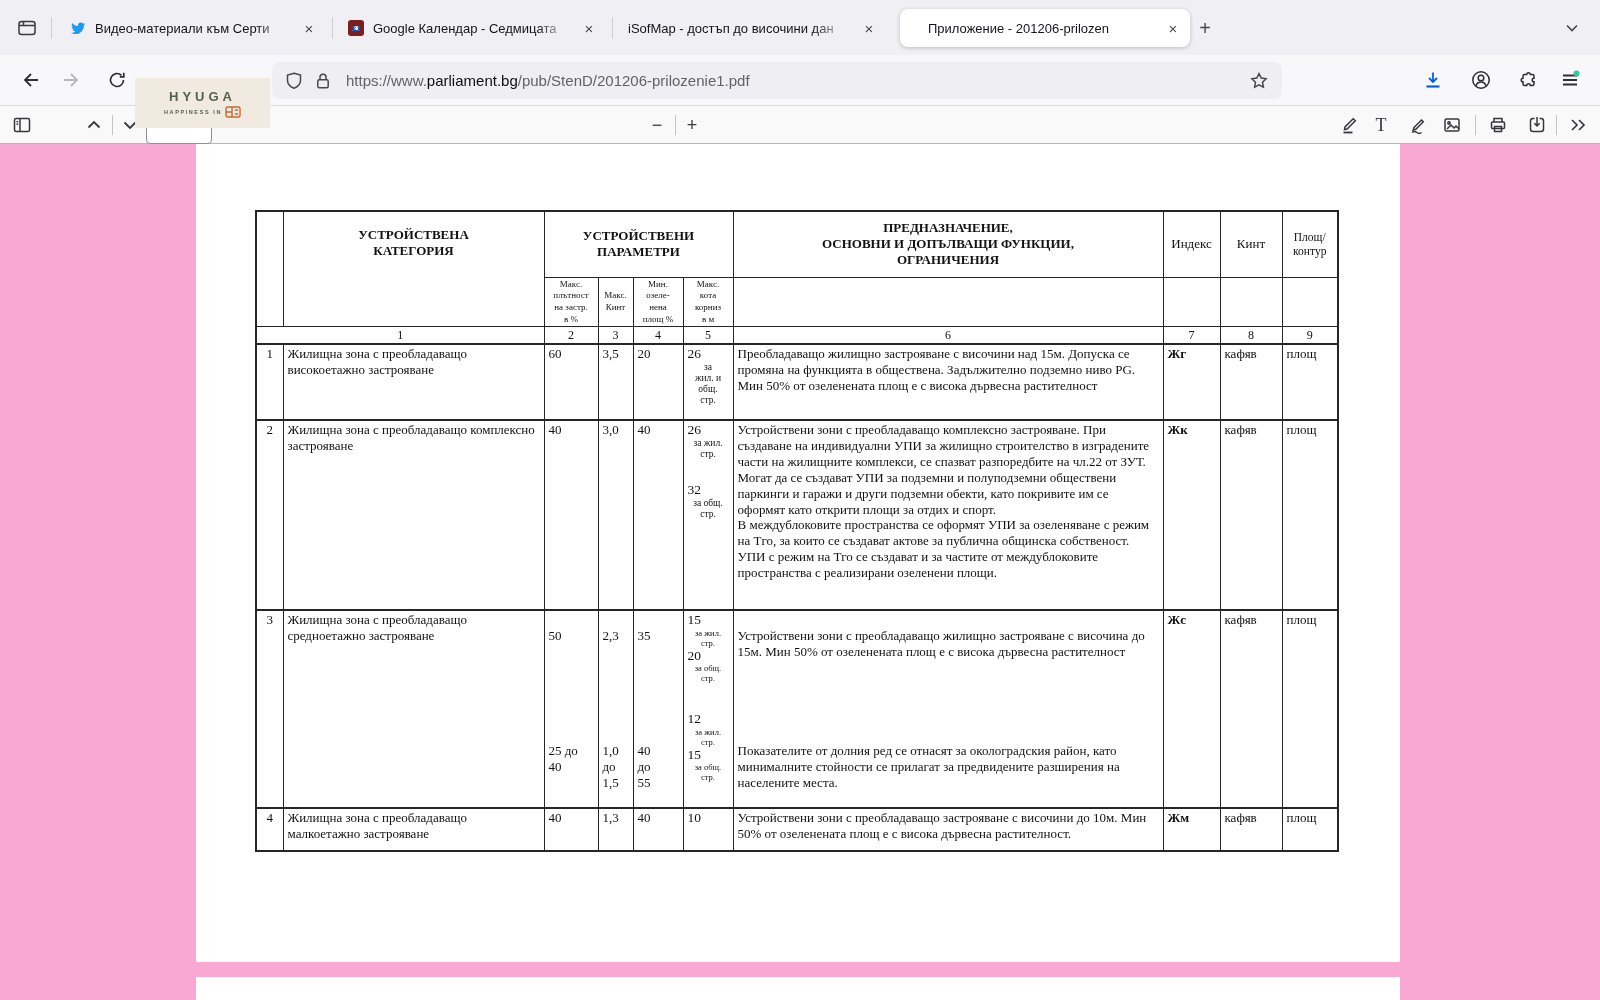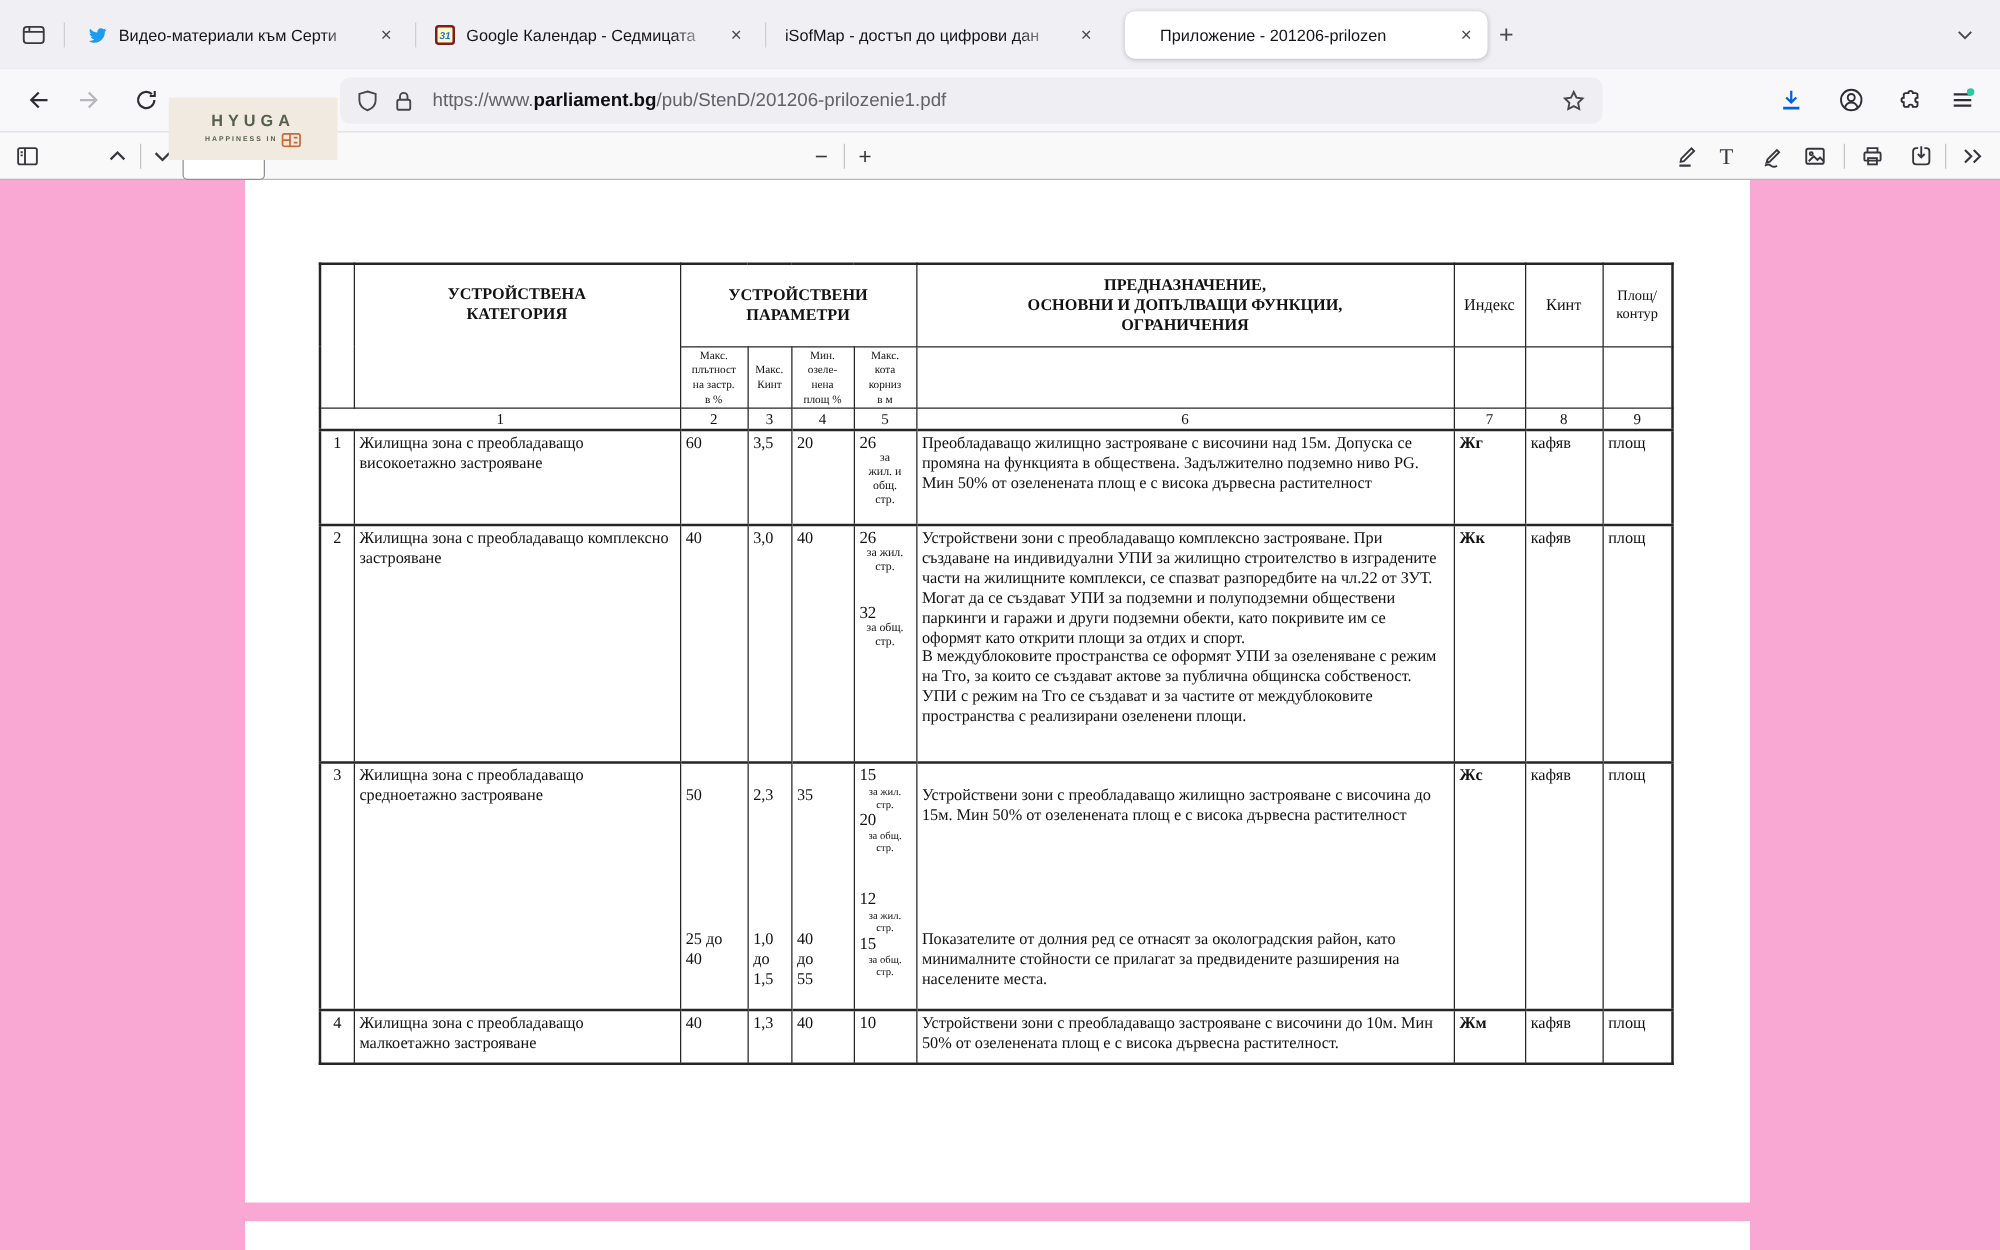--- a/index.html
+++ b/index.html
@@ -20,7 +20,7 @@
   .tab .favicon { width:16px; height:16px; margin-right:9px; flex:none; }
   .closex { width:22px; height:22px; margin-left:4px; flex:none; display:flex; align-items:center; justify-content:center;
             font-size:15px; color:#4a4950; border-radius:4px; }
-  .gcal { width:16px; height:16px; background:#fef9c3; border:2px solid #7f1d1d; border-radius:3px;
+  .gcal { width:16px; height:16px; background:#fef9c3; border:6px solid #7f1d1d; border-radius:3px;
           color:#1a73e8; font-size:8px; font-weight:bold; display:flex; align-items:center; justify-content:center;font-style:italic; }
   .newtab { position:absolute; left:1190px; top:13px; width:30px; height:30px; border-radius:6px;
             display:flex; align-items:center; justify-content:center; font-size:20px; color:#4a4950; }

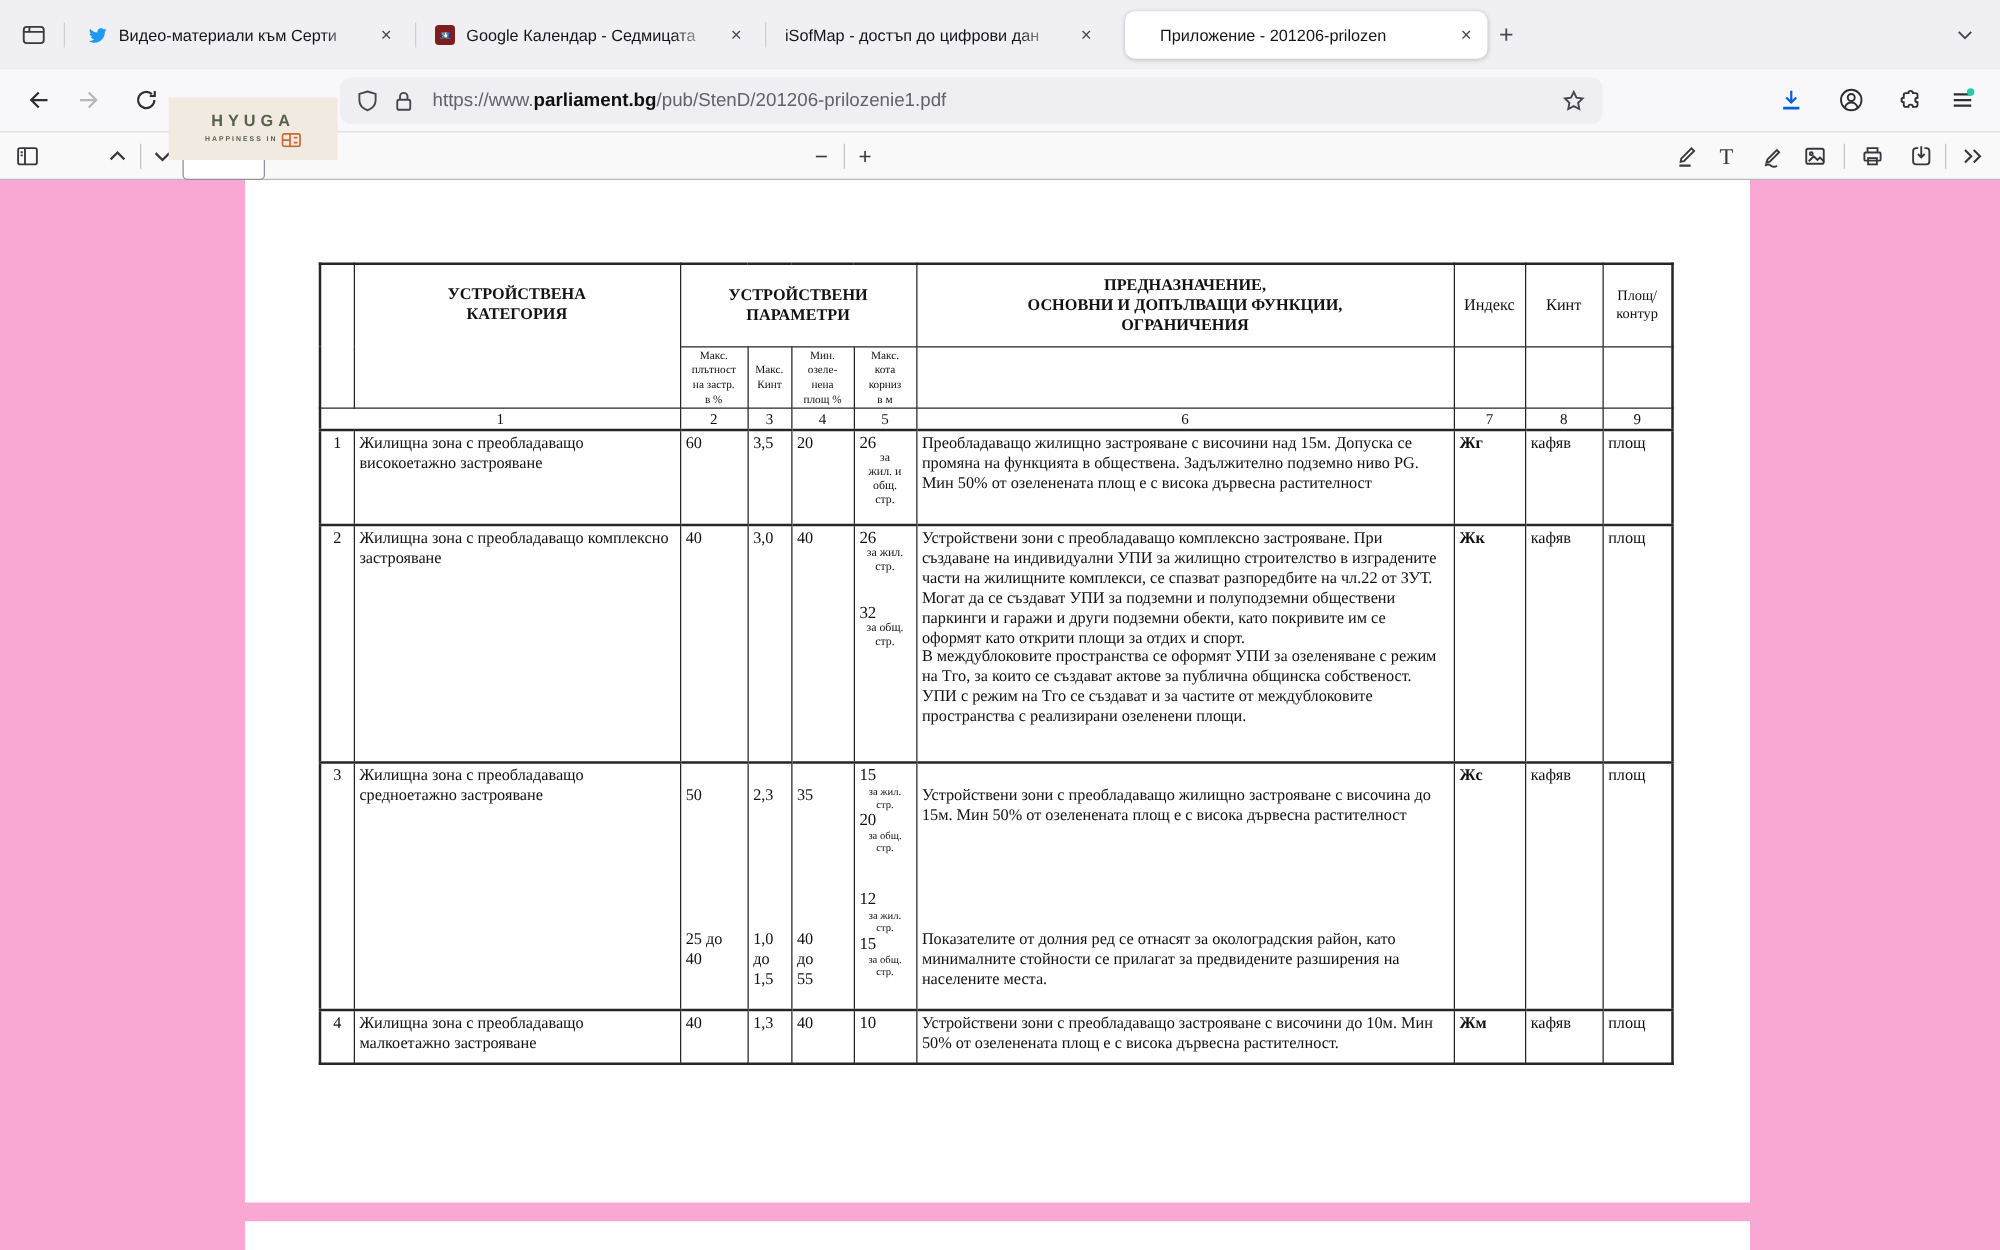--- a/index.html
+++ b/index.html
@@ -115,7 +115,7 @@
   <div class="tabsep" style="left:612px"></div>
 
   <div class="tab" style="left:618px;width:268px">
-    <span class="title">iSofMap - достъп до цифрови дан</span>
+    <span class="title">iSofMap - достъп до височини дан</span>
     <span class="closex">×</span>
   </div>
 

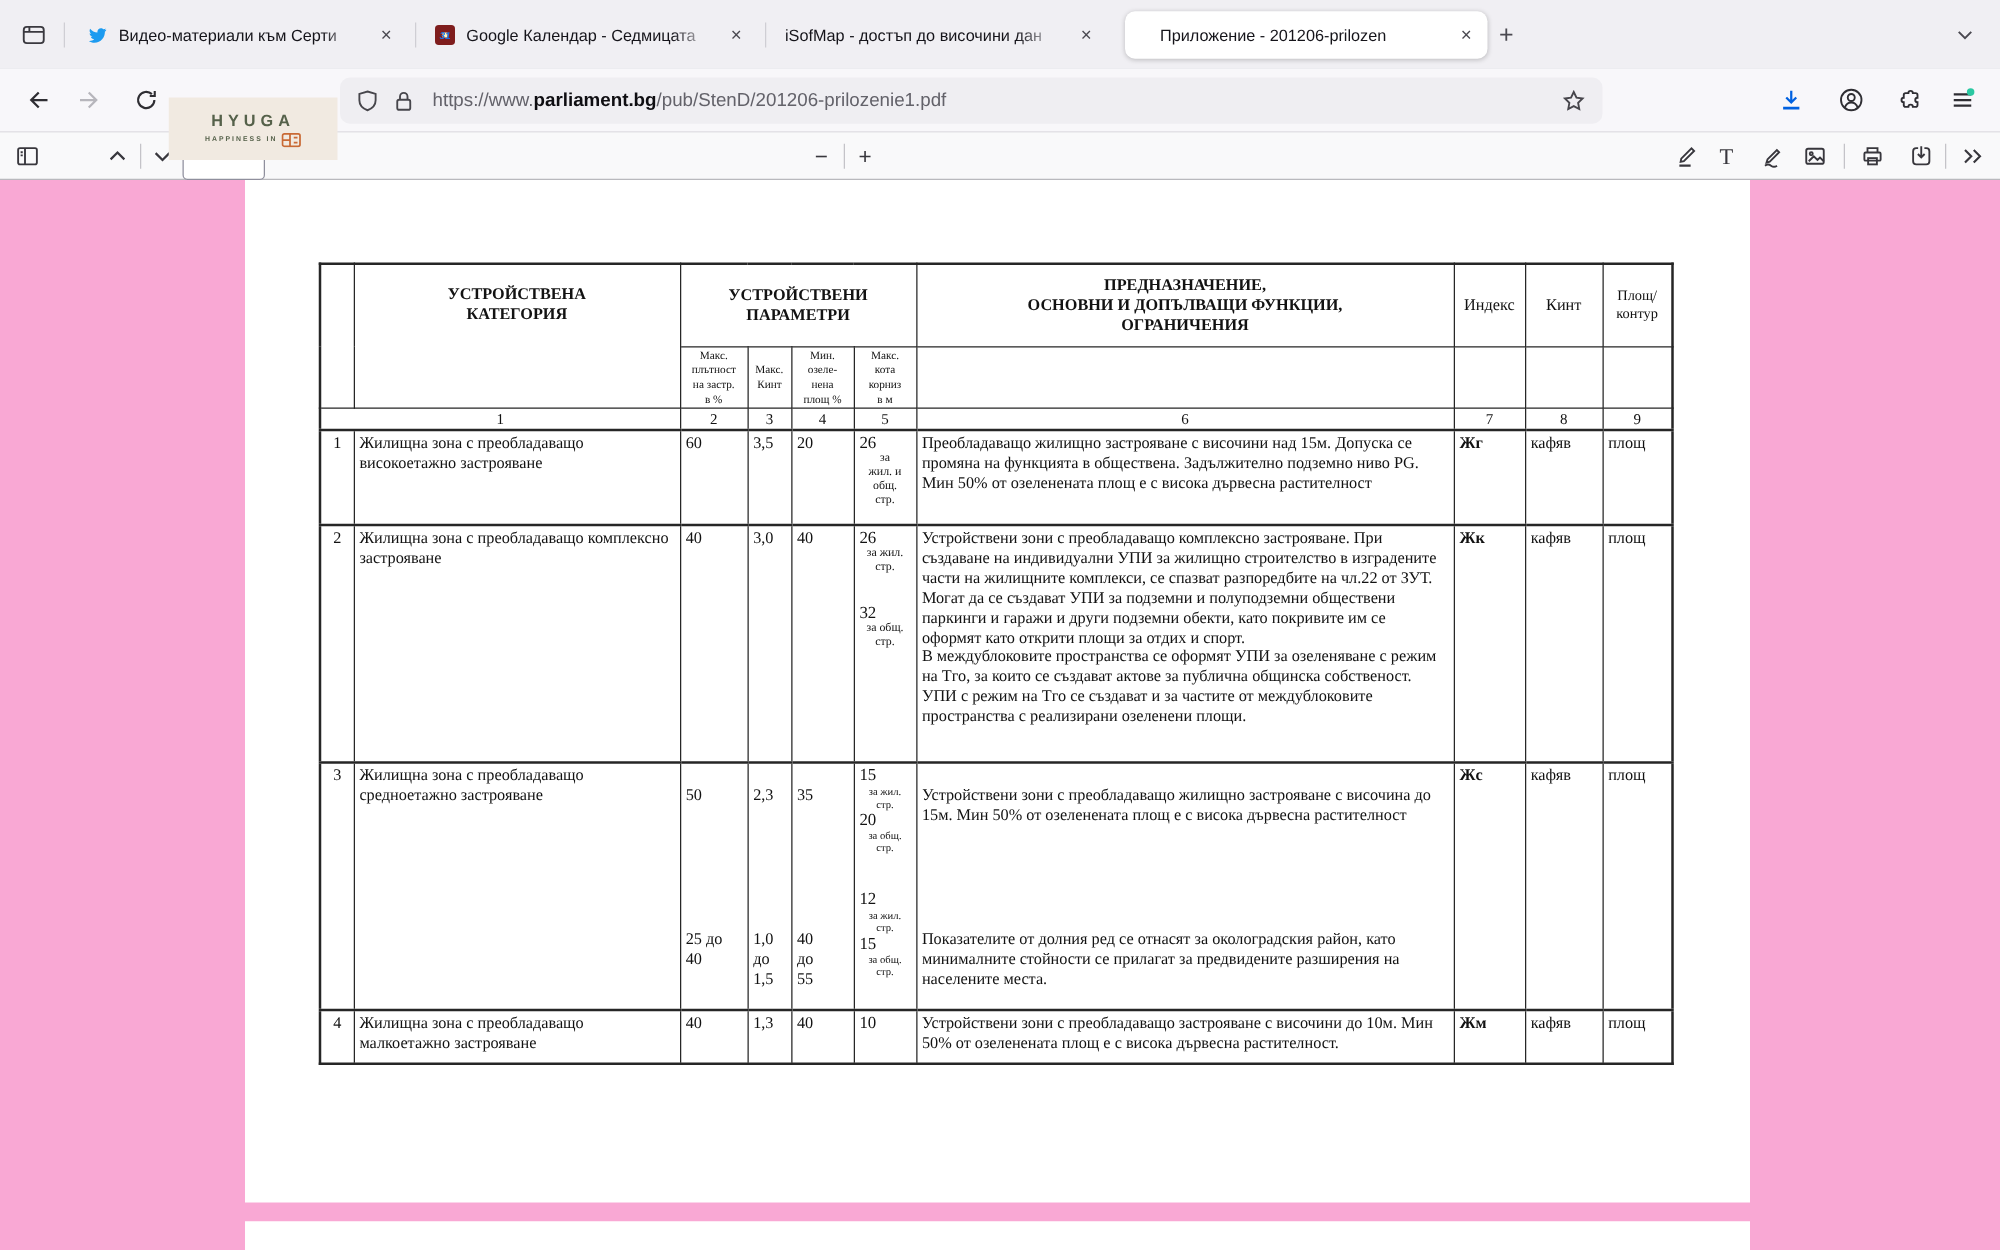--- a/index.html
+++ b/index.html
@@ -34,7 +34,7 @@
             display:flex; align-items:center; }
   .urlbar .uicon { flex:none; width:20px; height:20px; margin-left:12px; color:#47464c; }
   .urltext { margin-left:13px; font-size:15px; color:#63626a; white-space:nowrap; overflow:hidden; flex:1; }
-  .urltext b { color:#0f0e12; font-weight:700; }
+  .urltext b { color:#0f0e12; font-weight:400; }
   .starbtn { flex:none; width:20px; height:20px; margin:0 13px 0 8px; color:#47464c; }
 
   

